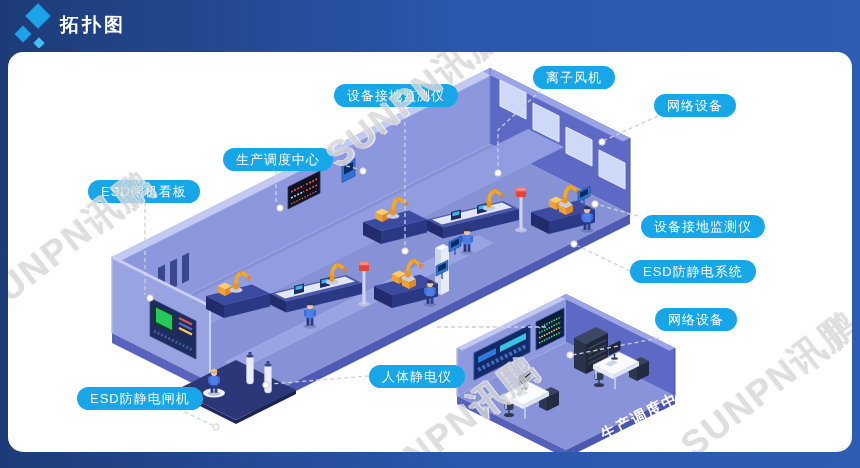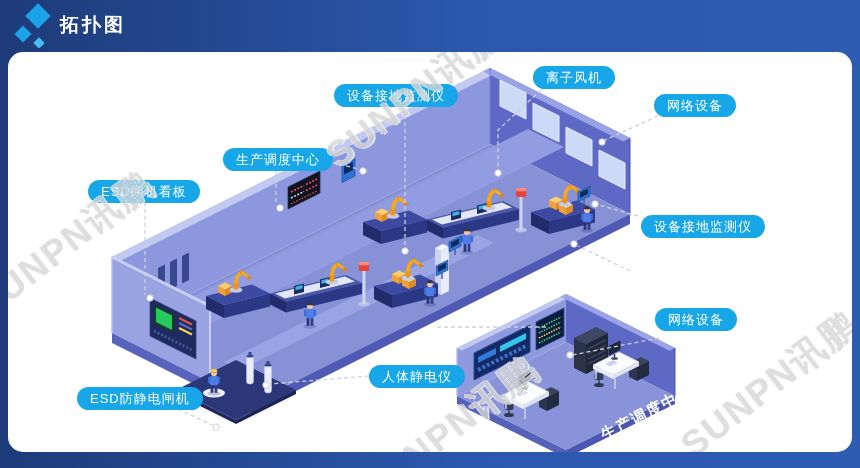--- a/index.html
+++ b/index.html
@@ -309,6 +309,7 @@
   <div class="pill" style="left:215px;top:96px">生产调度中心</div>
   <div class="pill" style="left:80px;top:128px">ESD闸机看板</div>
   <div class="pill" style="left:633px;top:163px">设备接地监测仪</div>
+  <div class="pill" style="left:622px;top:208px">ESD防静电系统</div>
   <div class="pill" style="left:647px;top:256px">网络设备</div>
   <div class="pill" style="left:361px;top:313px">人体静电仪</div>
   <div class="pill" style="left:69px;top:335px">ESD防静电闸机</div>

